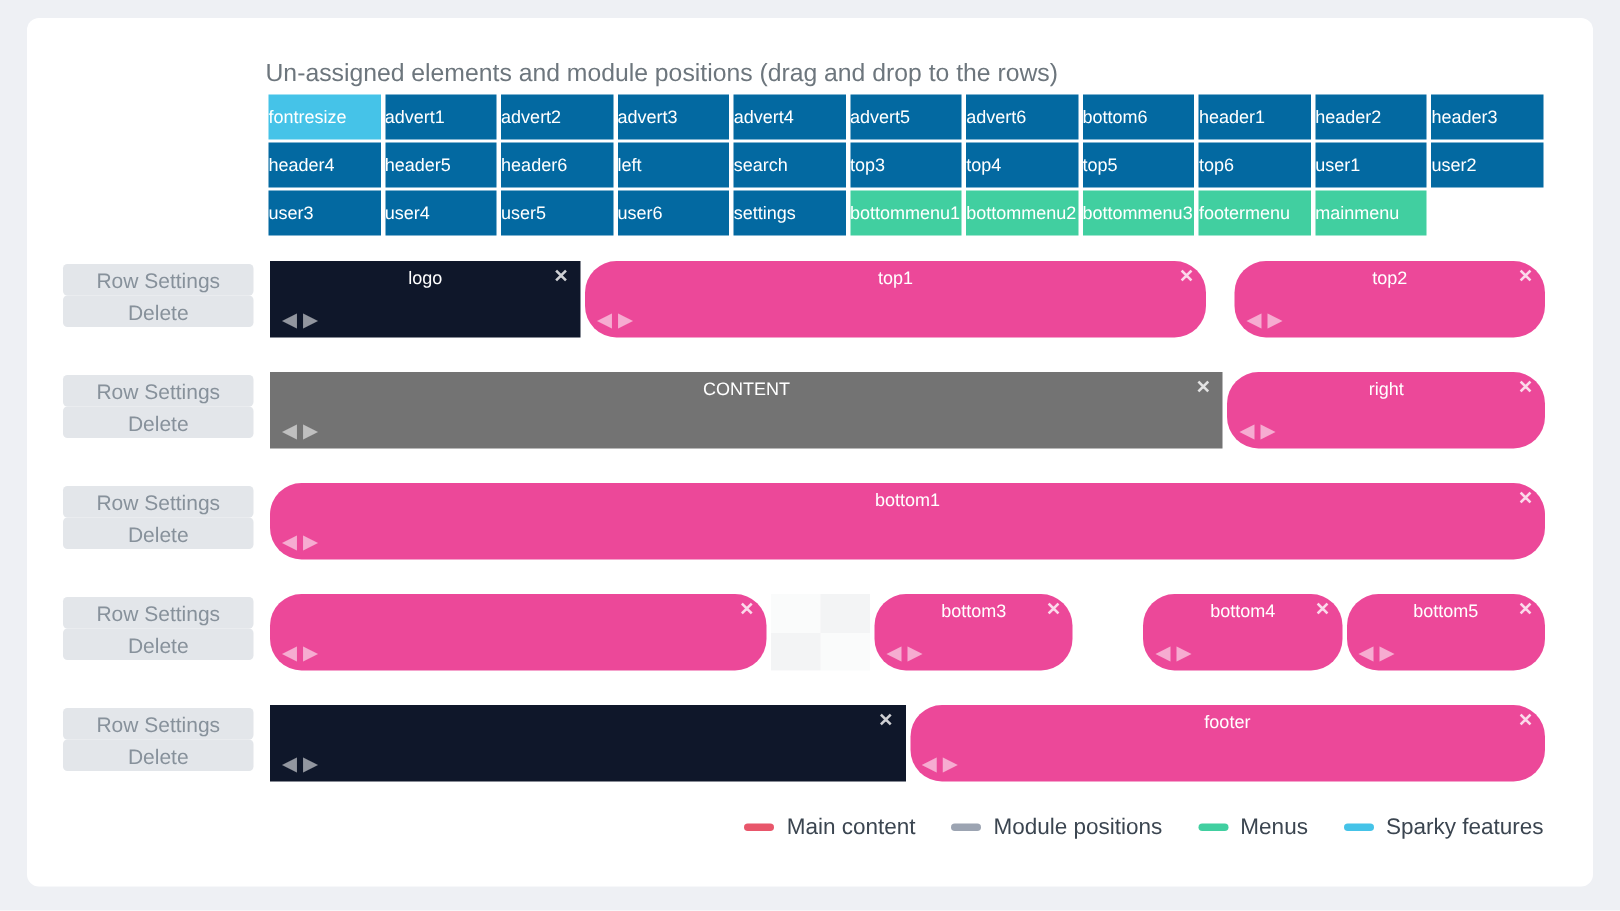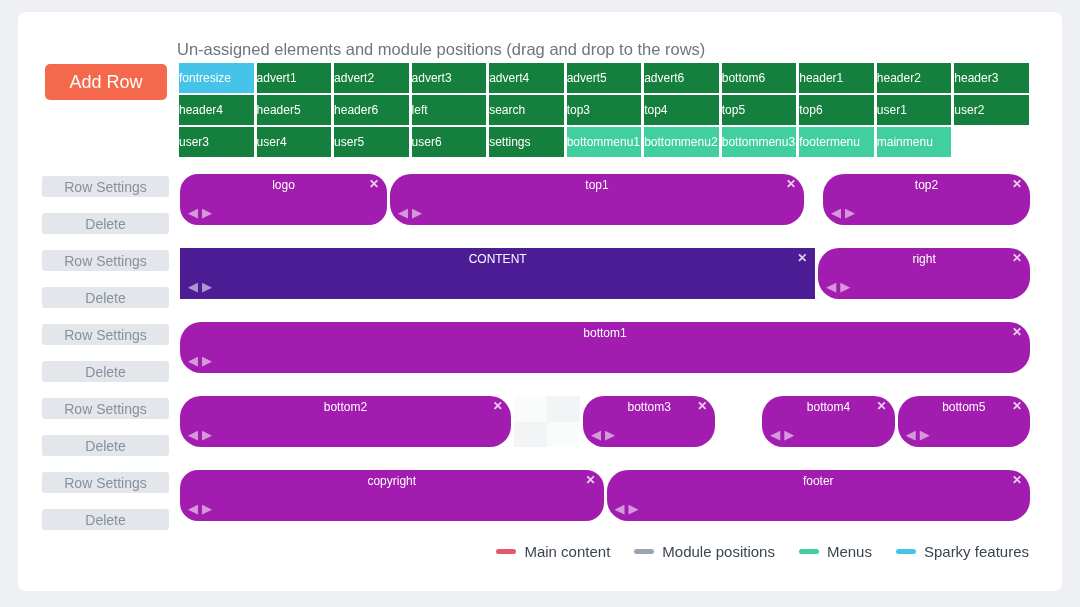--- a/index.html
+++ b/index.html
@@ -170,7 +170,6 @@
 
 <div class="card">
   <div class="page-title">Un-assigned elements and module positions (drag and drop to the rows)</div>
-  <button class="add-row-btn">Add Row</button>
   <div class="tiles">
       <div class="tile t-sparky">fontresize</div>
       <div class="tile t-module">advert1</div>

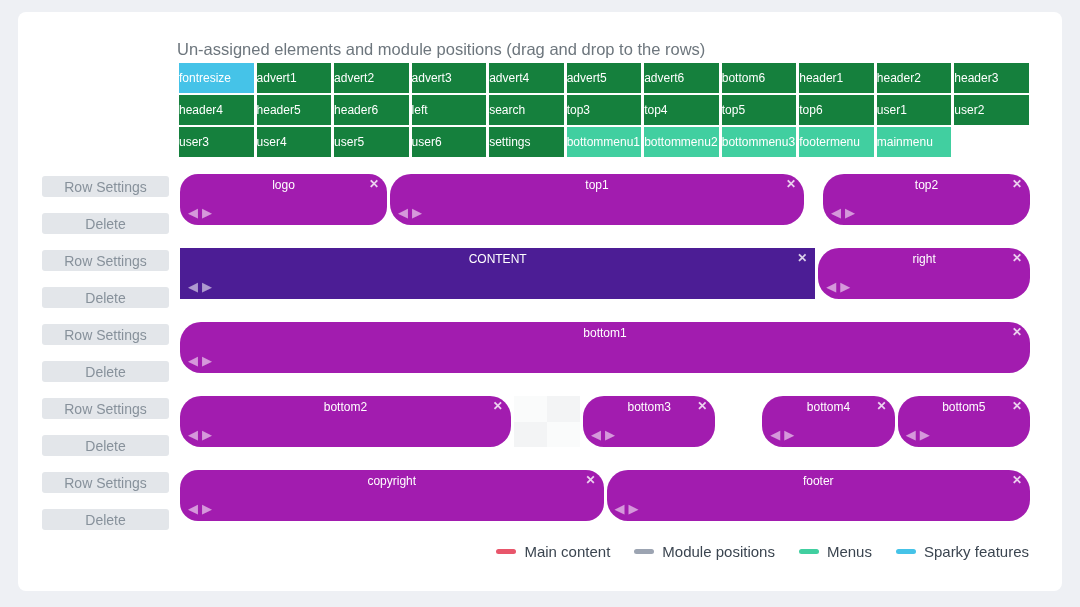--- a/index.html
+++ b/index.html
@@ -55,7 +55,7 @@
     overflow: hidden;
     cursor: move;
   }
-  .t-module { background: #15803d; }
+  .t-module { background: #0369a1; }
   .t-sparky { background: #45c3e8; }
   .t-menu   { background: #41cfa0; }
 

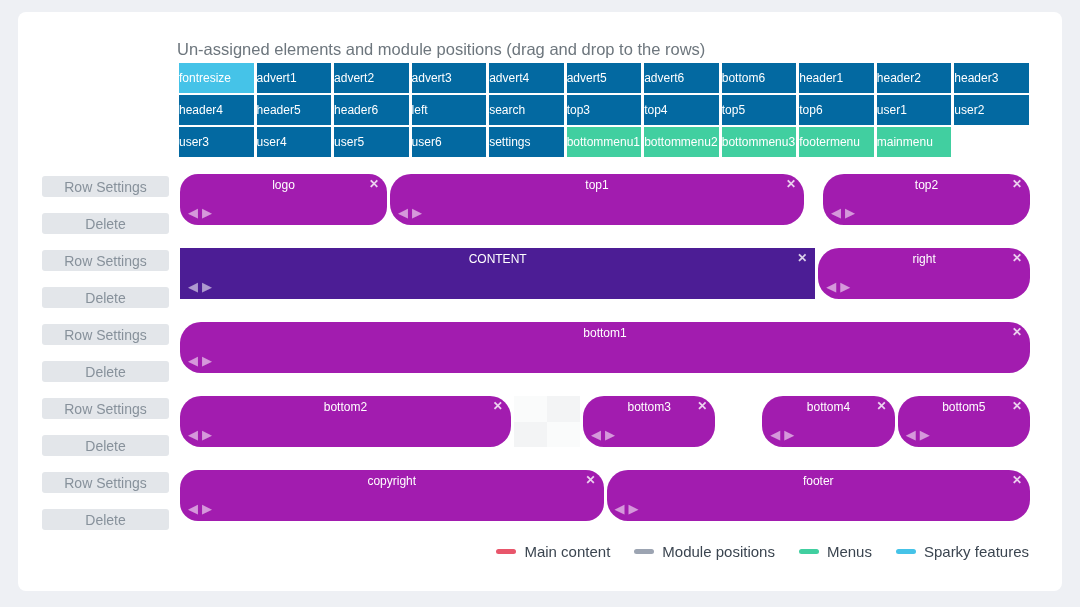--- a/index.html
+++ b/index.html
@@ -70,7 +70,7 @@
     width: 127px;
     display: flex;
     flex-direction: column;
-    gap: 16px;
+    gap: 0;
   }
   .row-btn {
     height: 21px;

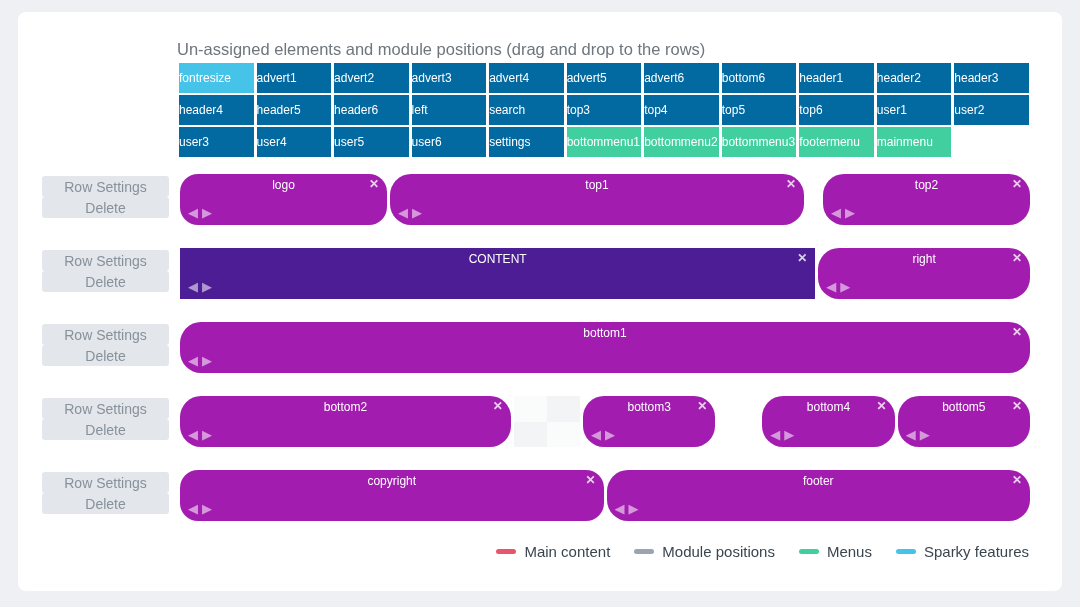--- a/index.html
+++ b/index.html
@@ -95,7 +95,7 @@
     cursor: move;
   }
   .b-module { background: #a21caf; border-radius: 21px; }
-  .b-sparky { background: #a21caf; border-radius: 18px; }
+  .b-sparky { background: #0f172a; }
   .b-main   { background: #4c1d95; }
   .block-label {
     position: absolute;

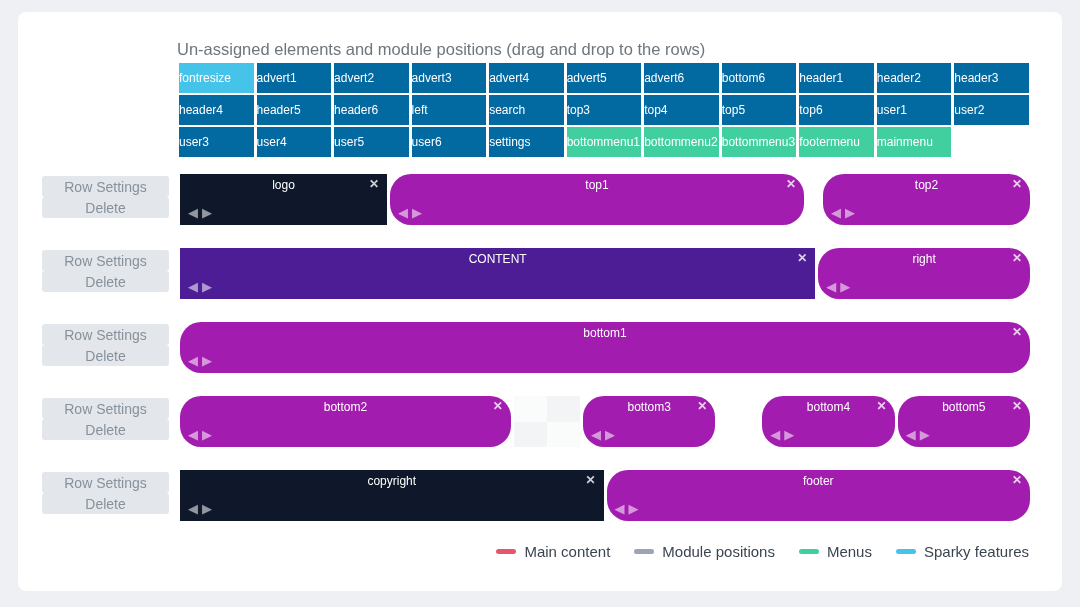--- a/index.html
+++ b/index.html
@@ -94,7 +94,7 @@
     height: 51px;
     cursor: move;
   }
-  .b-module { background: #a21caf; border-radius: 21px; }
+  .b-module { background: #ec4899; border-radius: 21px; }
   .b-sparky { background: #0f172a; }
   .b-main   { background: #4c1d95; }
   .block-label {

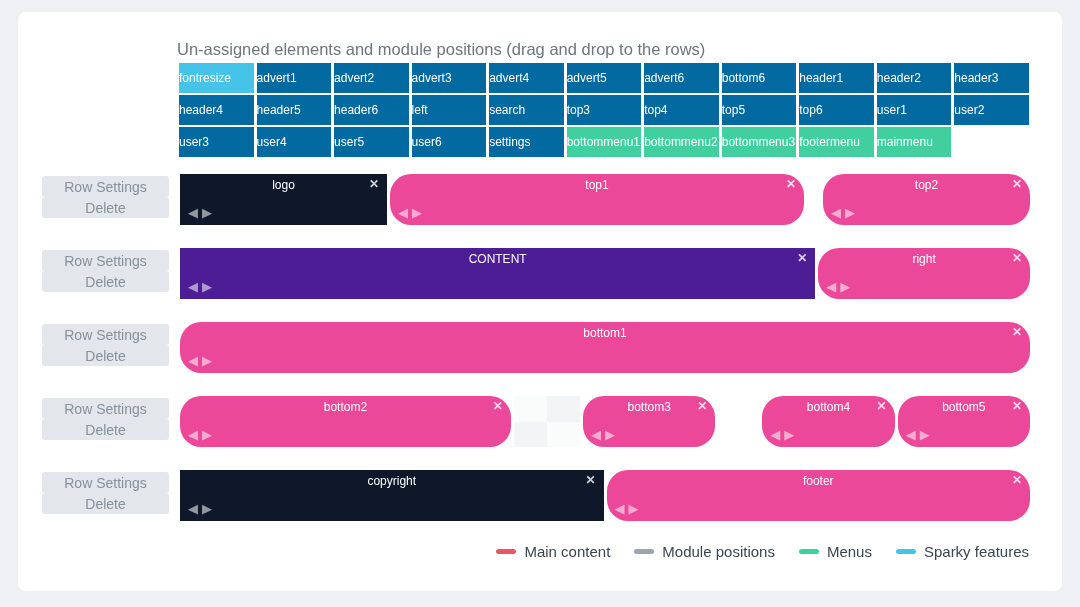--- a/index.html
+++ b/index.html
@@ -96,7 +96,7 @@
   }
   .b-module { background: #ec4899; border-radius: 21px; }
   .b-sparky { background: #0f172a; }
-  .b-main   { background: #4c1d95; }
+  .b-main   { background: #737373; }
   .block-label {
     position: absolute;
     left: 0; right: 0; top: 4px;

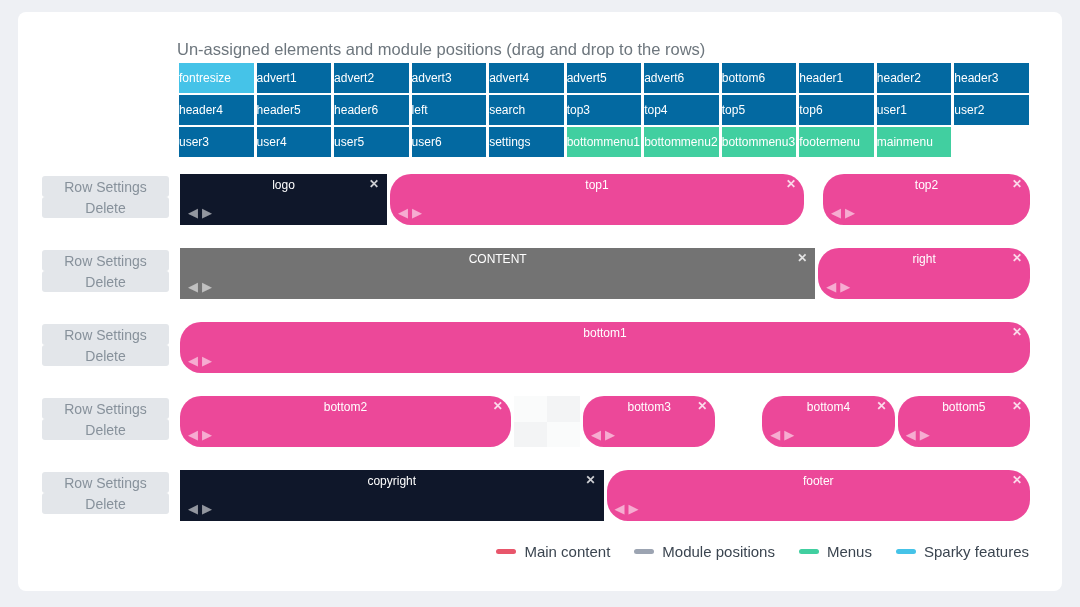--- a/index.html
+++ b/index.html
@@ -284,7 +284,6 @@
         </div>
         <div class="row-blocks">
           <div class="block b-module" style="flex: 5 1 0px;">
-            <div class="block-label">bottom2</div>
             <span class="close-x">✕</span>
             <span class="arrows">
               <span class="ar">◀</span>

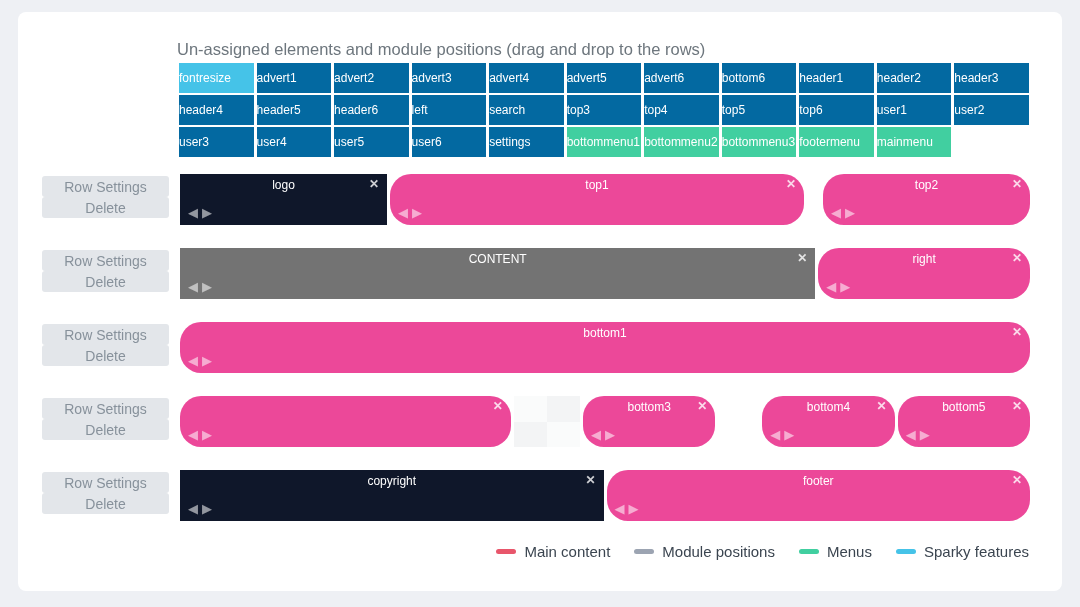--- a/index.html
+++ b/index.html
@@ -324,7 +324,6 @@
         </div>
         <div class="row-blocks">
           <div class="block b-sparky" style="flex: 6 1 0px;">
-            <div class="block-label">copyright</div>
             <span class="close-x">✕</span>
             <span class="arrows">
               <span class="ar">◀</span>

